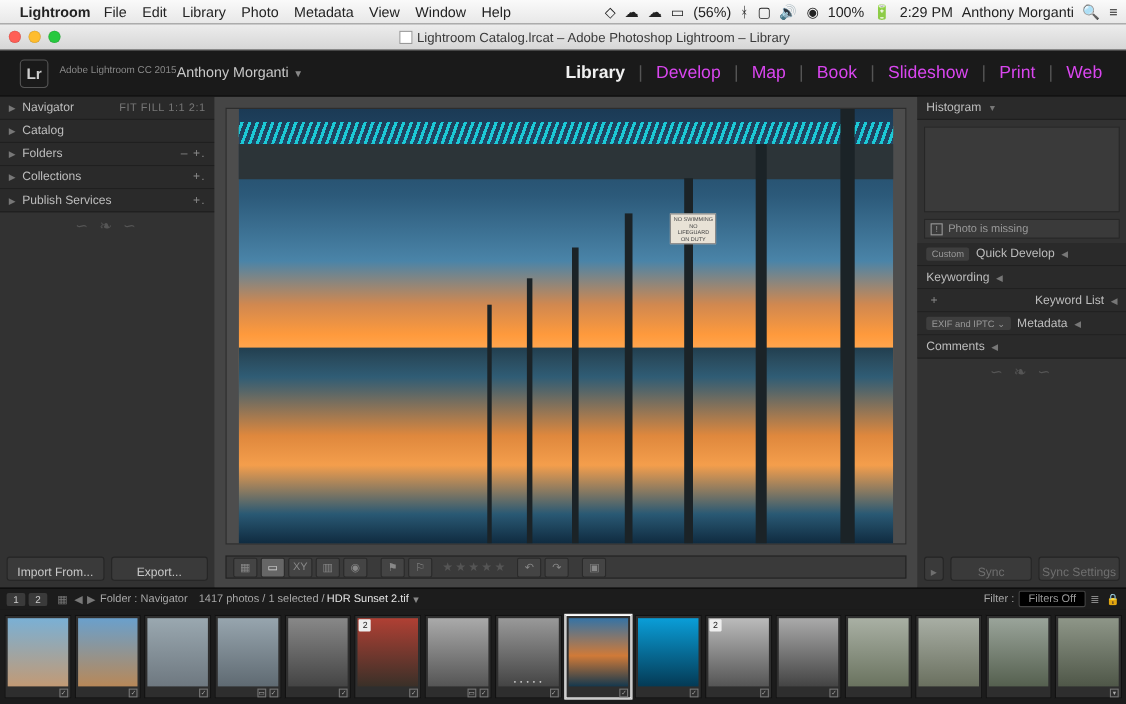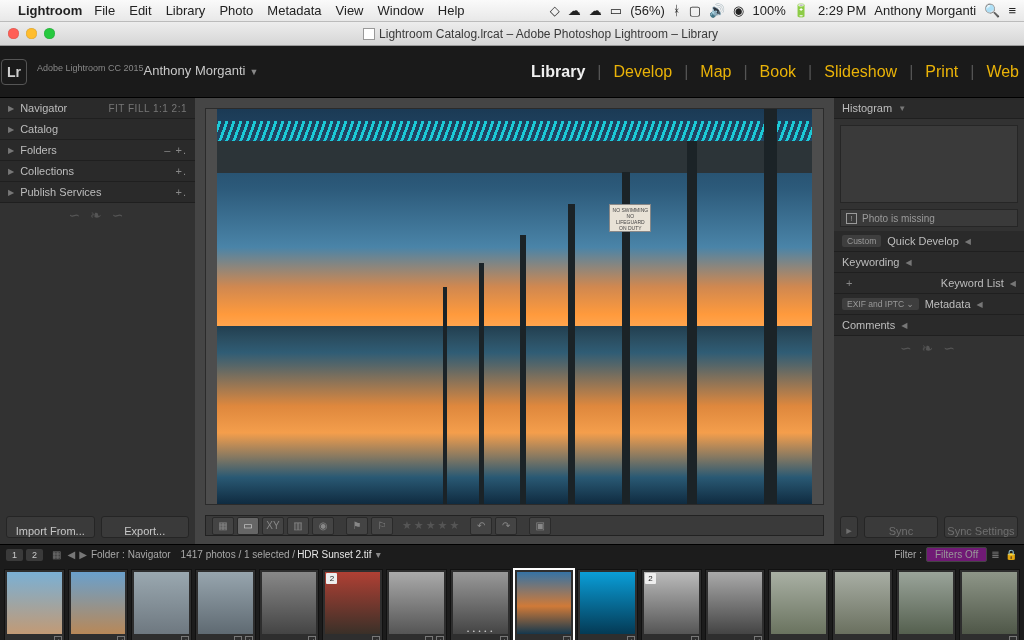--- a/index.html
+++ b/index.html
@@ -22,7 +22,7 @@
 .window-titlebar .tiny-doc { width:12px; height:12px; display:inline-block; vertical-align:-2px; background:#fff; border:1px solid #999; margin-right:4px; }
 
 
-.lr-header { height:52px; background:#1a1a1a; display:flex; align-items:center; padding:0 1px; border-bottom:1px solid #000; }
+.lr-header { height:42px; background:#1a1a1a; display:flex; align-items:center; padding:0 18px; border-bottom:1px solid #000; }
 .lr-logo { width:26px; height:26px; background:#1a1a1a; border:1px solid #555; border-radius:4px; display:flex; align-items:center; justify-content:center; font-weight:bold; color:#cfcfcf; font-size:14px; margin-right:10px; }
 .lr-ident { display:flex; flex-direction:row; line-height:1.1; }
 .lr-ident .line1 { font-size:9px; color:#888; }

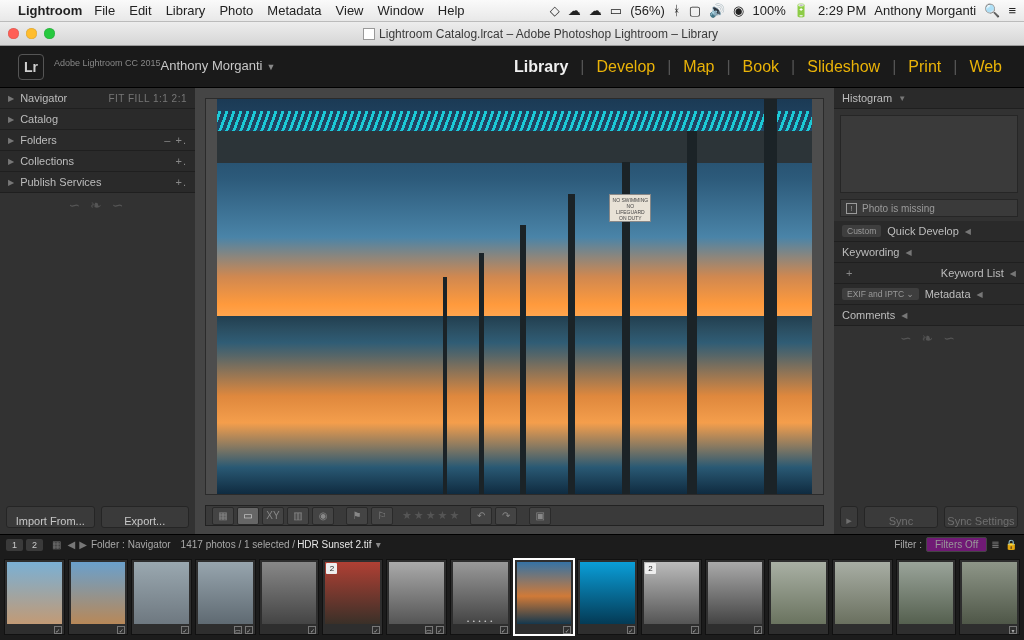--- a/index.html
+++ b/index.html
@@ -30,7 +30,7 @@
 .lr-ident .chev { font-size:9px; color:#888; margin-left:4px;}
 .lr-header .spacer{flex:1;}
 .lr-modules { display:flex; gap:0; align-items:center; font-size:16px; }
-.lr-modules .mod { color:#eab308; padding:0 4px; }
+.lr-modules .mod { color:#d946ef; padding:0 4px; }
 .lr-modules .sep { color:#555; margin:0 8px; }
 .lr-modules .mod.active { color:#f0f0f0; font-weight:600; }
 

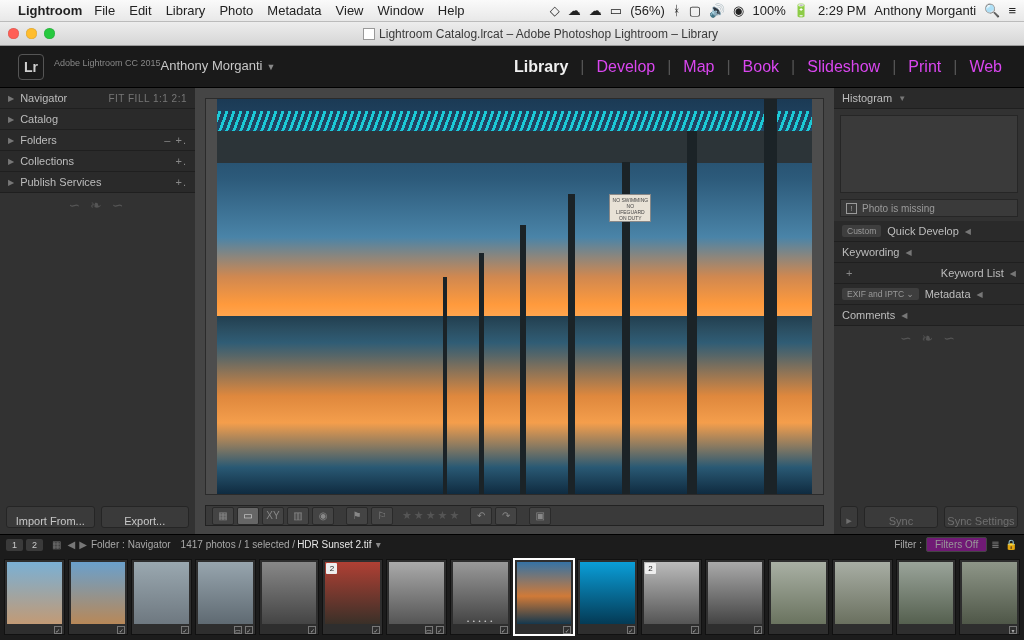--- a/index.html
+++ b/index.html
@@ -78,7 +78,7 @@
 .fs-badge{background:#3a3a3a;padding:1px 6px;border-radius:2px;margin-right:3px;color:#ccc;font-size:9px;}
 .fs-sep{color:#555;margin:0 5px;}
 .filmstrip-info .spacer{flex:1;}
-.filter-select{background:#701a75;border:1px solid #444;padding:1px 8px;color:#999;font-size:10px;border-radius:2px;margin:0 4px;}
+.filter-select{background:#000000;border:1px solid #444;padding:1px 8px;color:#999;font-size:10px;border-radius:2px;margin:0 4px;}
 .lock-ic{font-size:10px;color:#888;}
 
 

